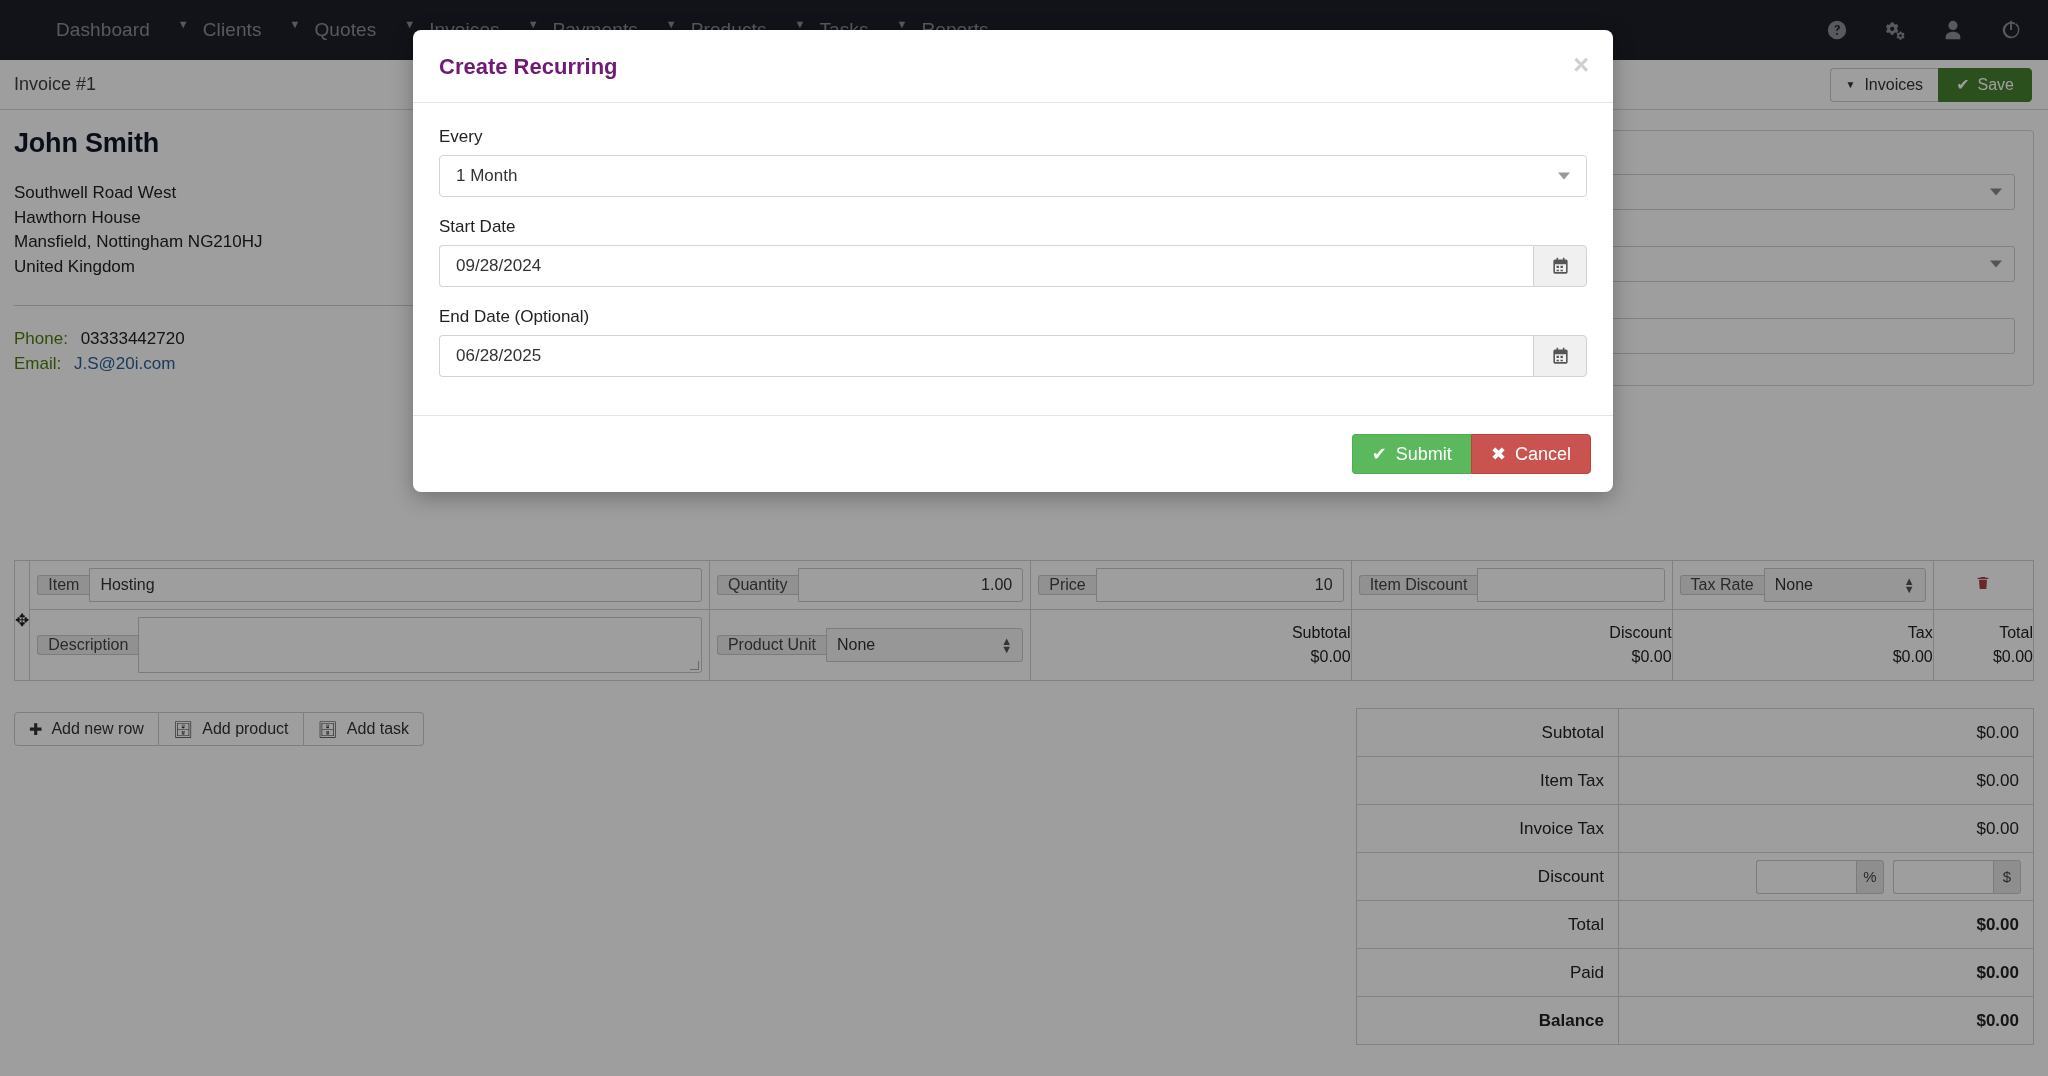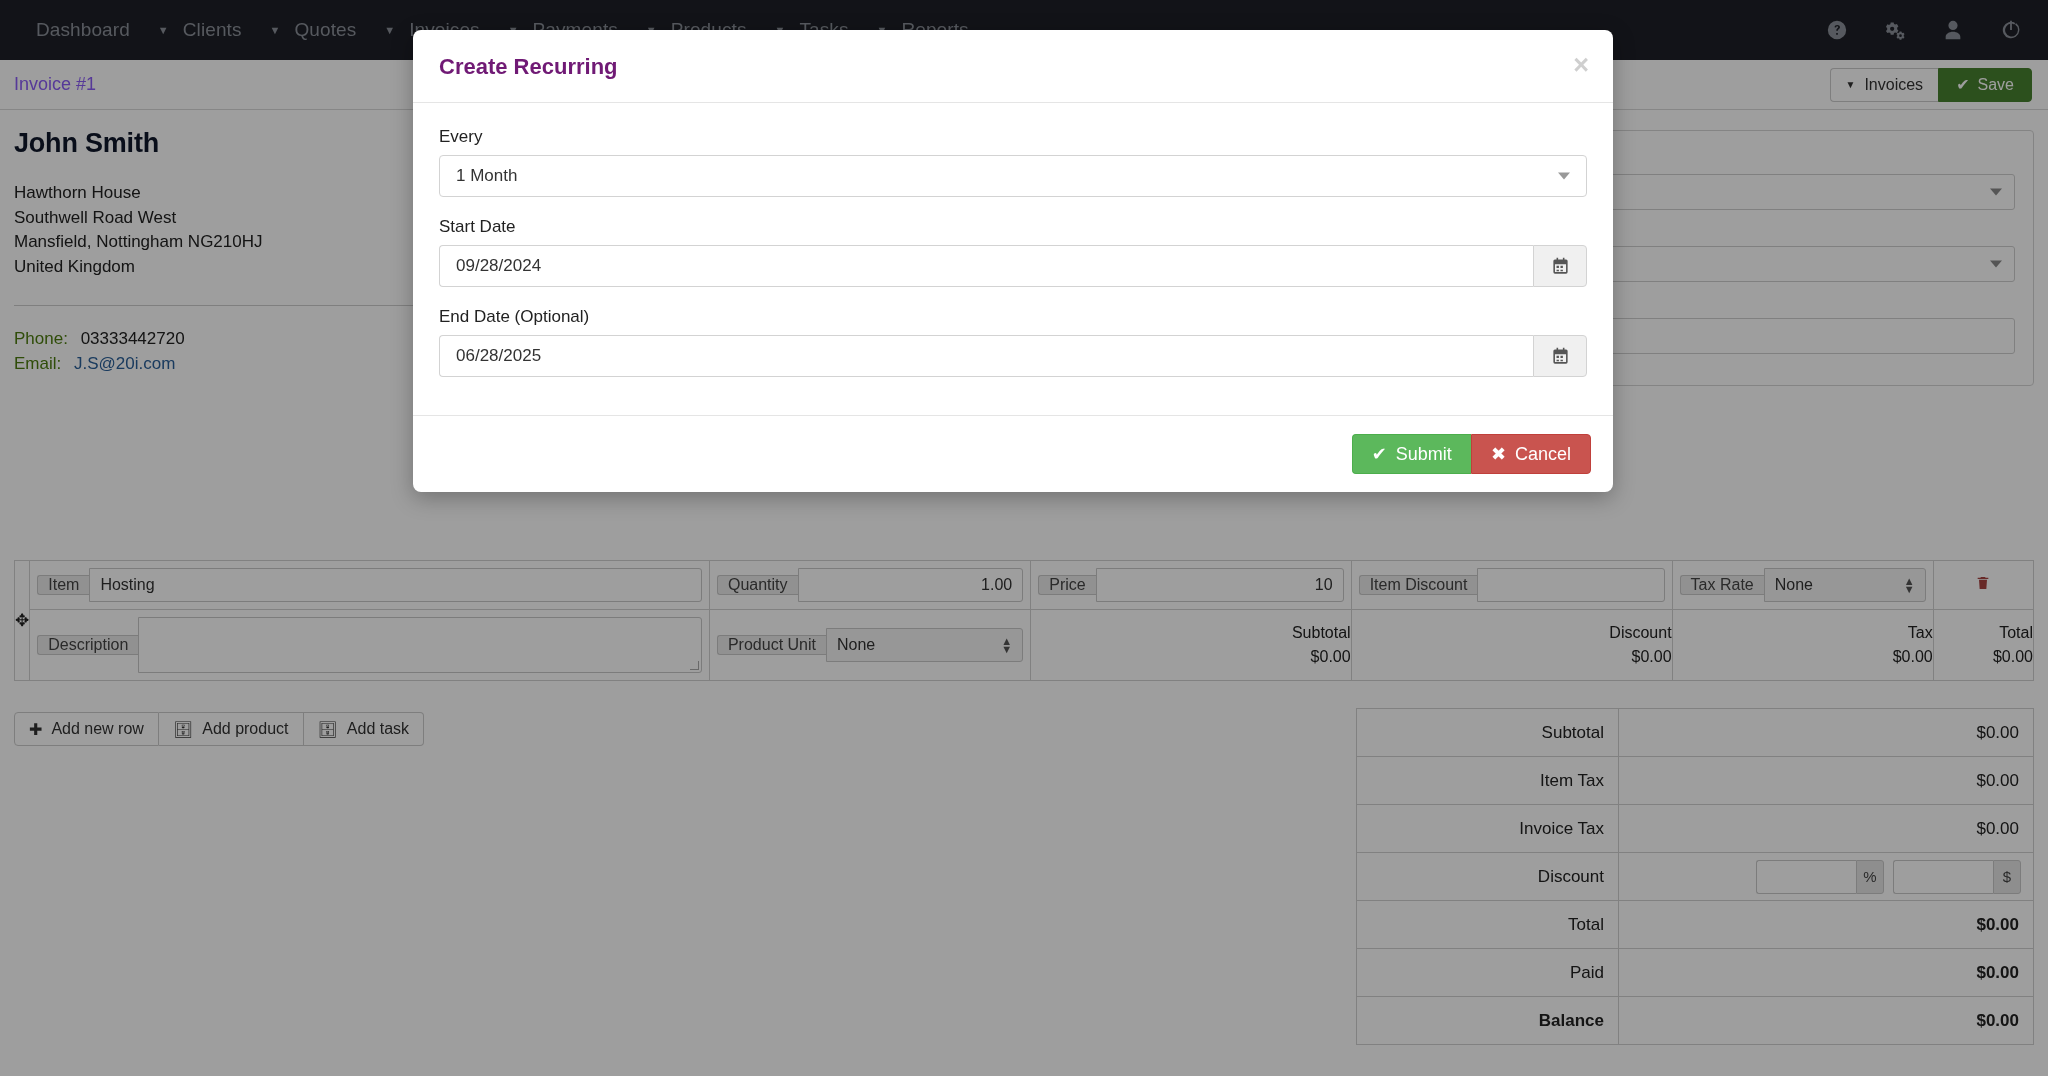--- a/index.html
+++ b/index.html
@@ -20,7 +20,7 @@
     display: flex; align-items: center;
     z-index: 3;
   }
-  .nav-left { display: flex; align-items: center; padding-left: 22px; }
+  .nav-left { display: flex; align-items: flex-start; padding-left: 22px; margin-left: 20px; }
   .nav-item {
     color: #8c9099; font-size: 19px; letter-spacing: .1px;
     padding: 0 14px; white-space: nowrap; cursor: pointer;

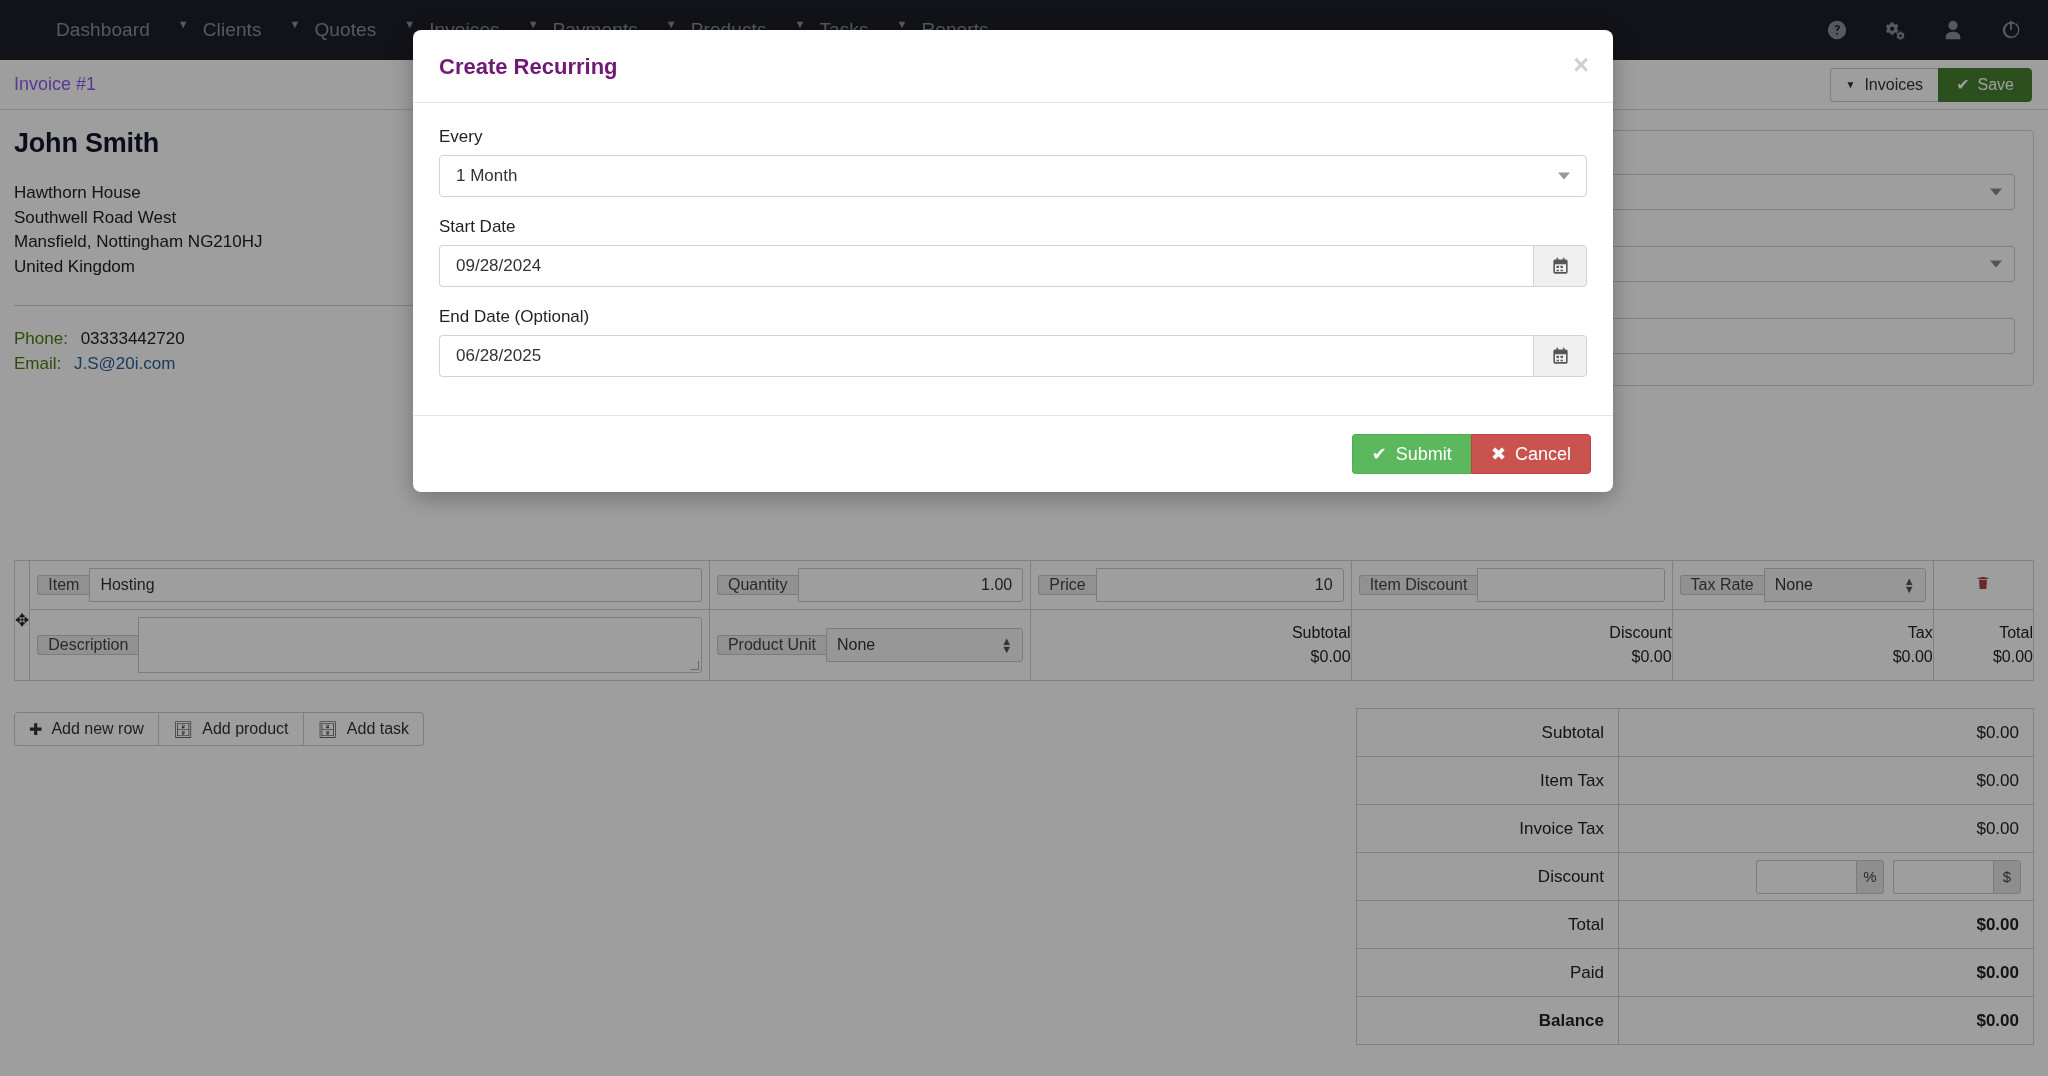--- a/index.html
+++ b/index.html
@@ -38,7 +38,7 @@
     border-bottom: 1px solid #d8d8d8;
     display: flex; align-items: center;
   }
-  .page-title { font-size: 18px; color: #8b5cf6; padding-left: 14px; }
+  .page-title { font-size: 18px; color: #404040; padding-left: 14px; }
   .head-actions { margin-left: auto; display: flex; padding-right: 16px; }
   .btn-options {
     display: flex; align-items: center; gap: 9px;

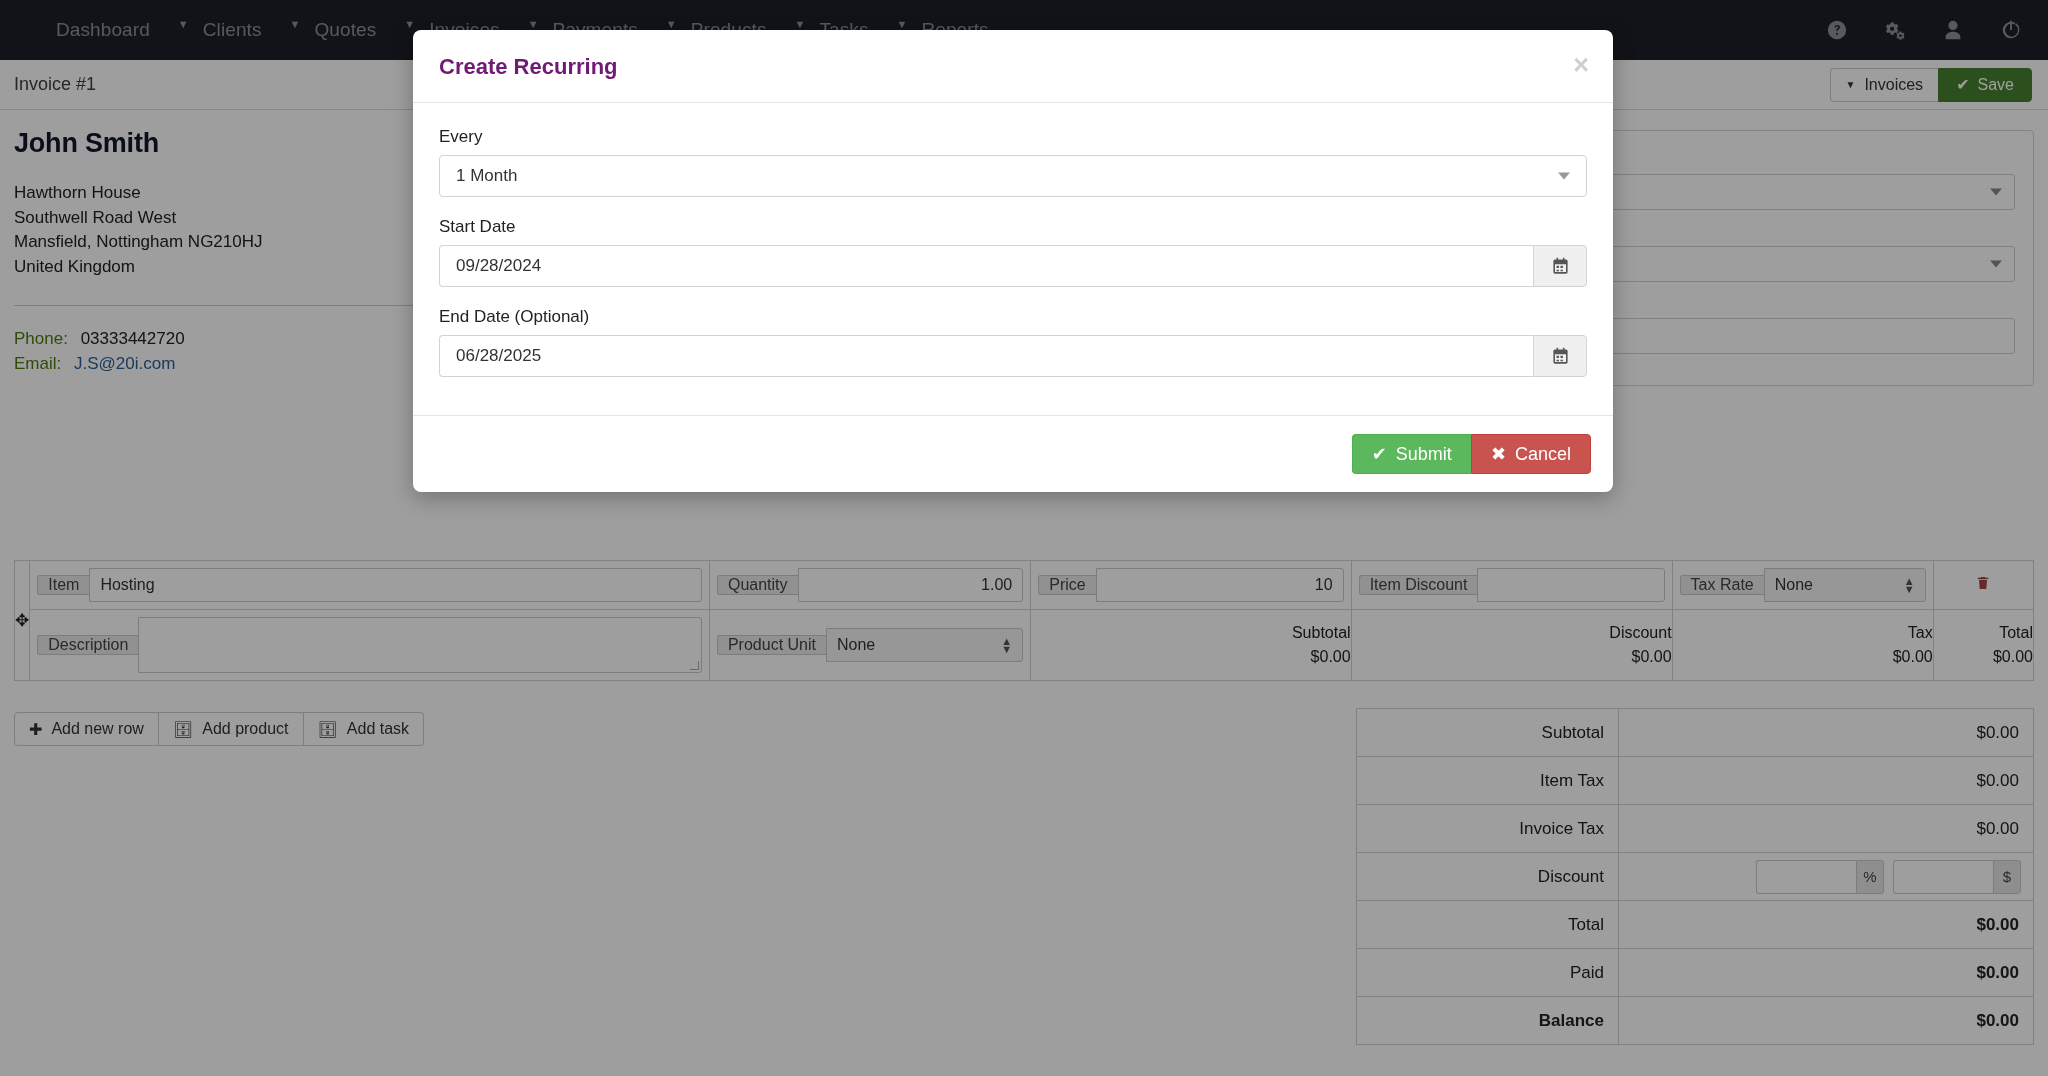--- a/index.html
+++ b/index.html
@@ -236,8 +236,8 @@
   <div class="client-block">
     <div class="client-name">John Smith</div>
     <div class="client-addr">
+      <div>Southwell Road West</div>
       <div>Hawthorn House</div>
-      <div>Southwell Road West</div>
       <div>Mansfield, Nottingham NG210HJ</div>
       <div>United Kingdom</div>
     </div>

